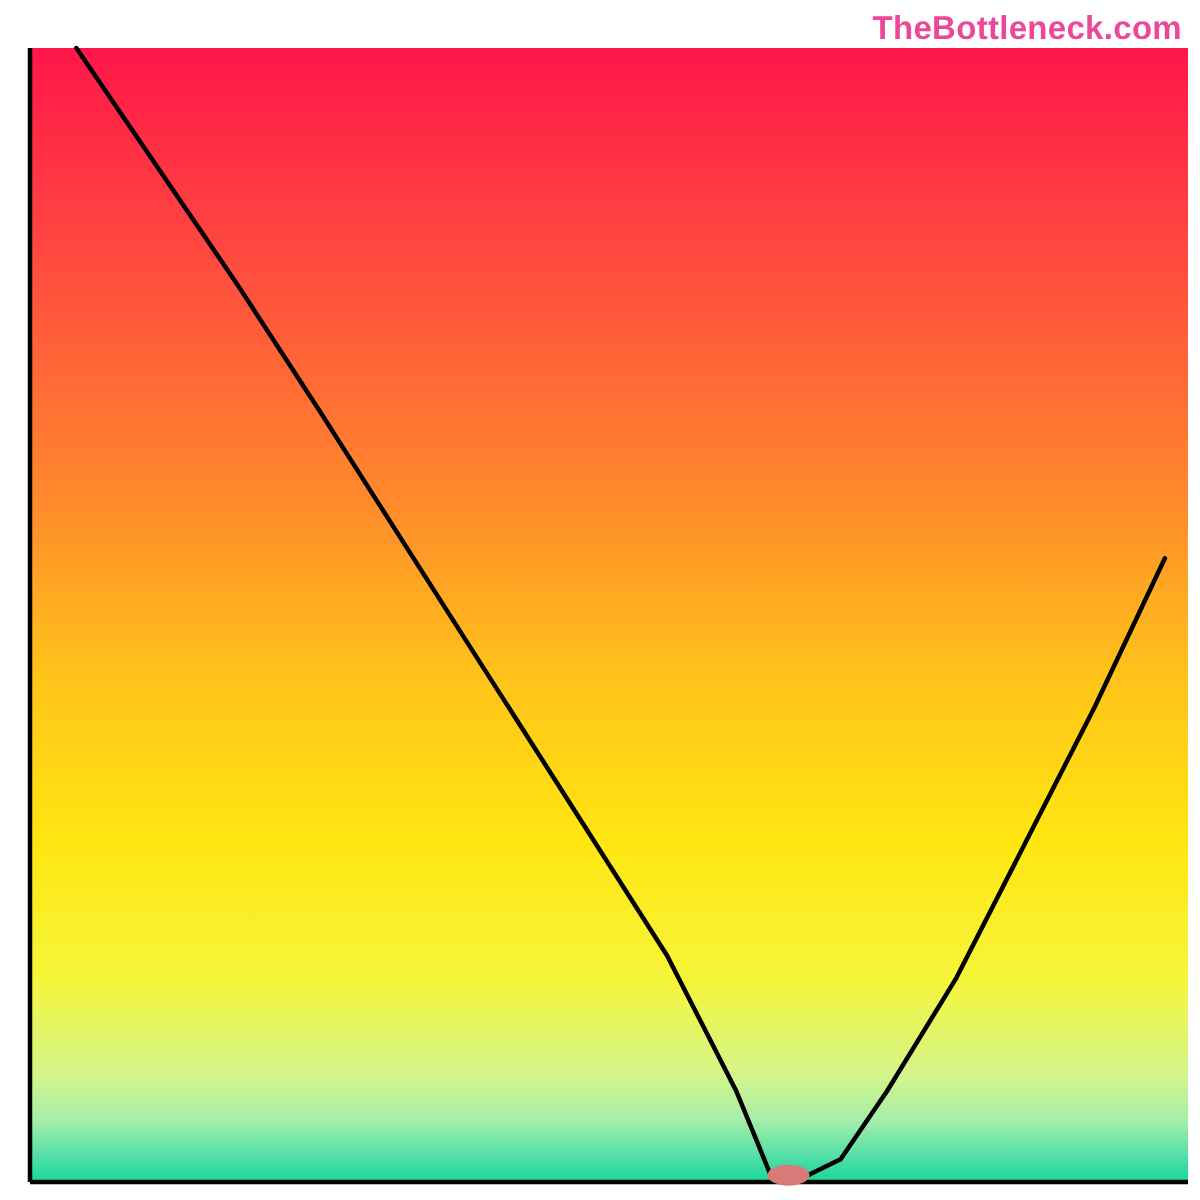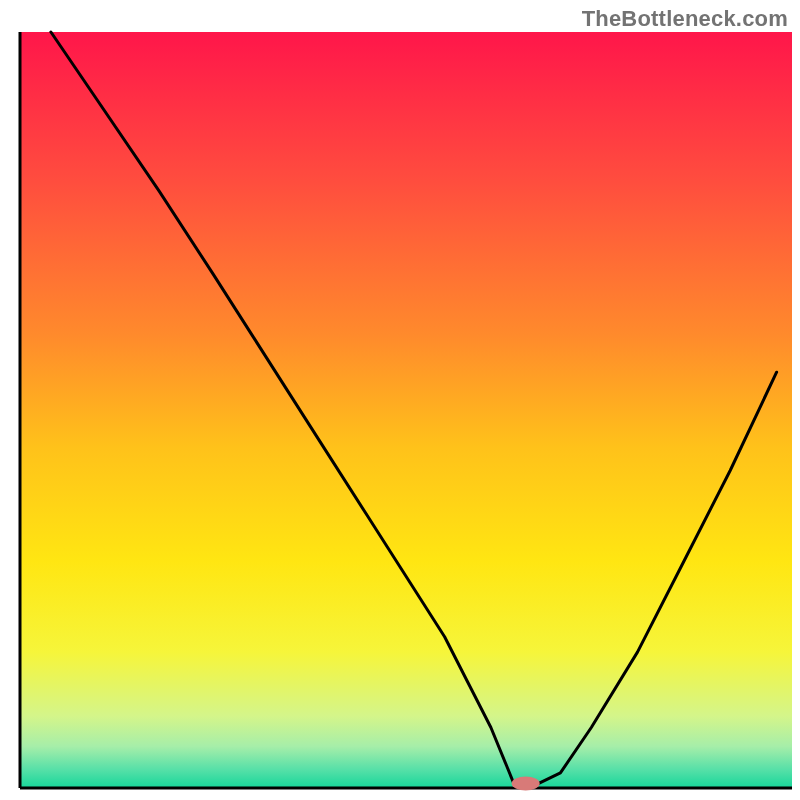--- a/index.html
+++ b/index.html
@@ -19,7 +19,7 @@
     position: absolute;
     top: 6px;
     right: 12px;
-    color: #737373;
+    color: #ec4899;
     font-size: 22px;
     font-weight: 600;
     letter-spacing: 0.2px;

